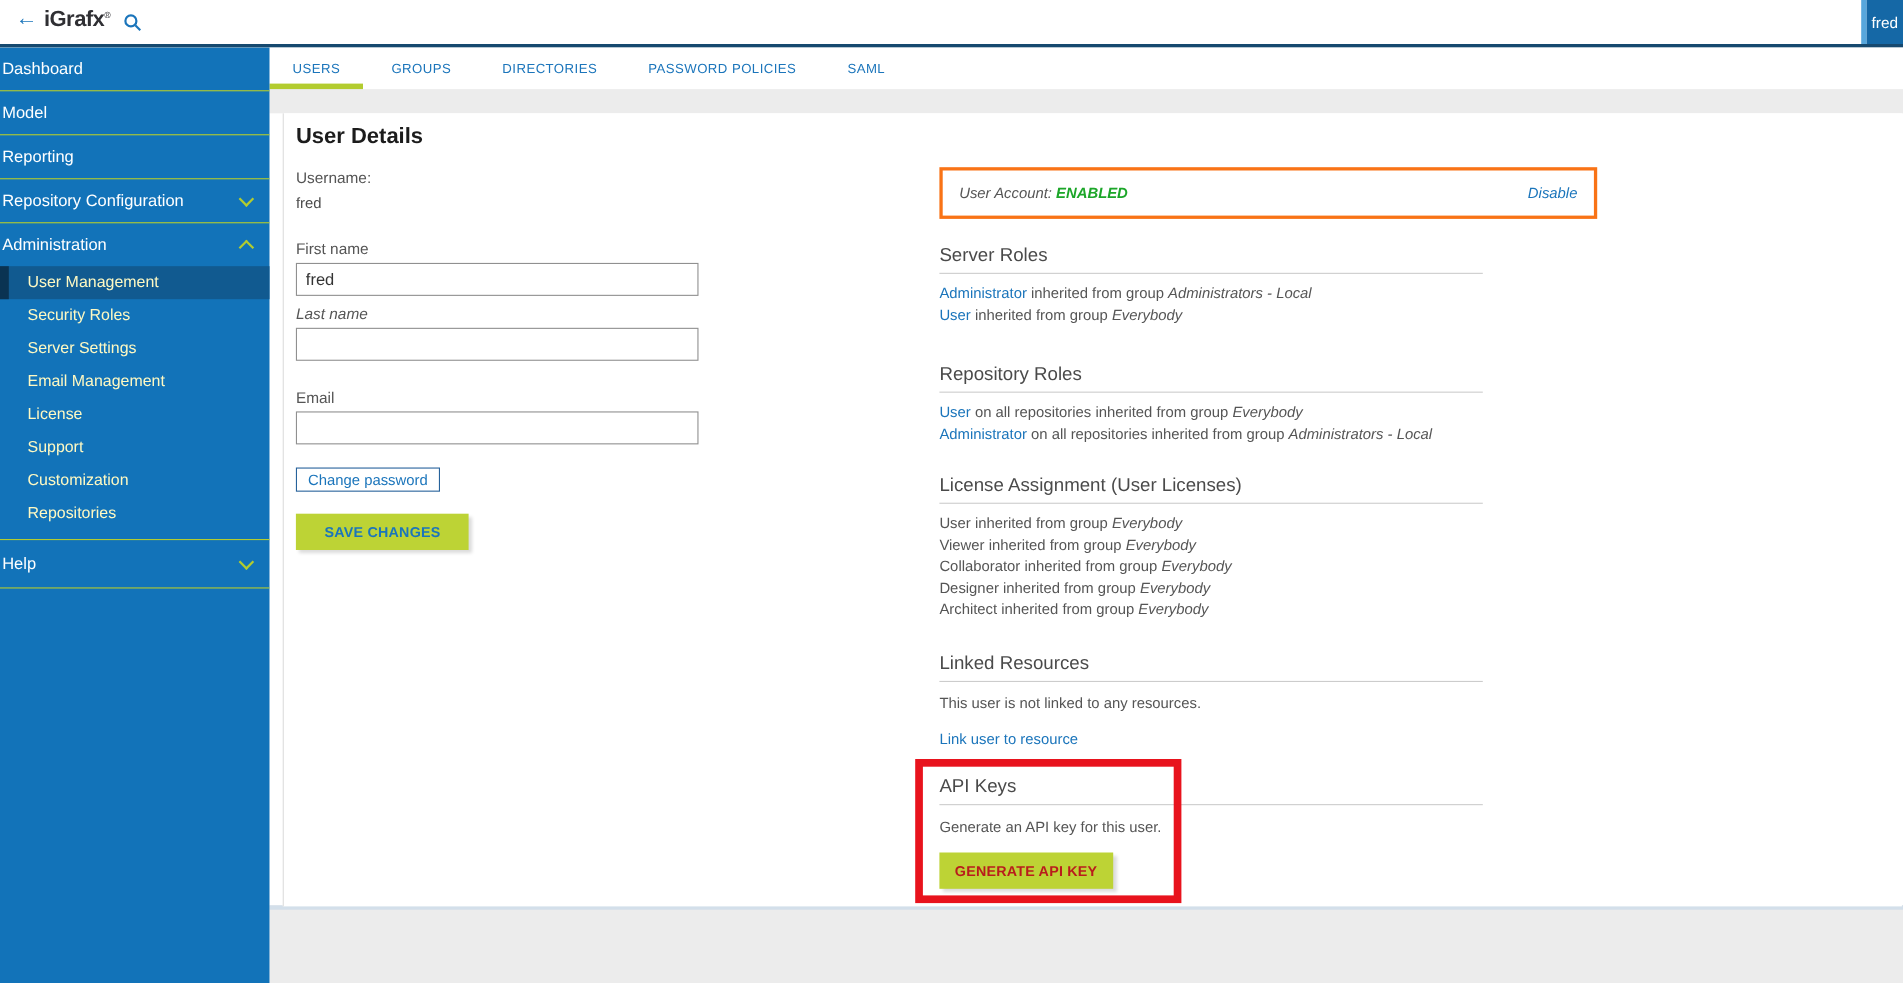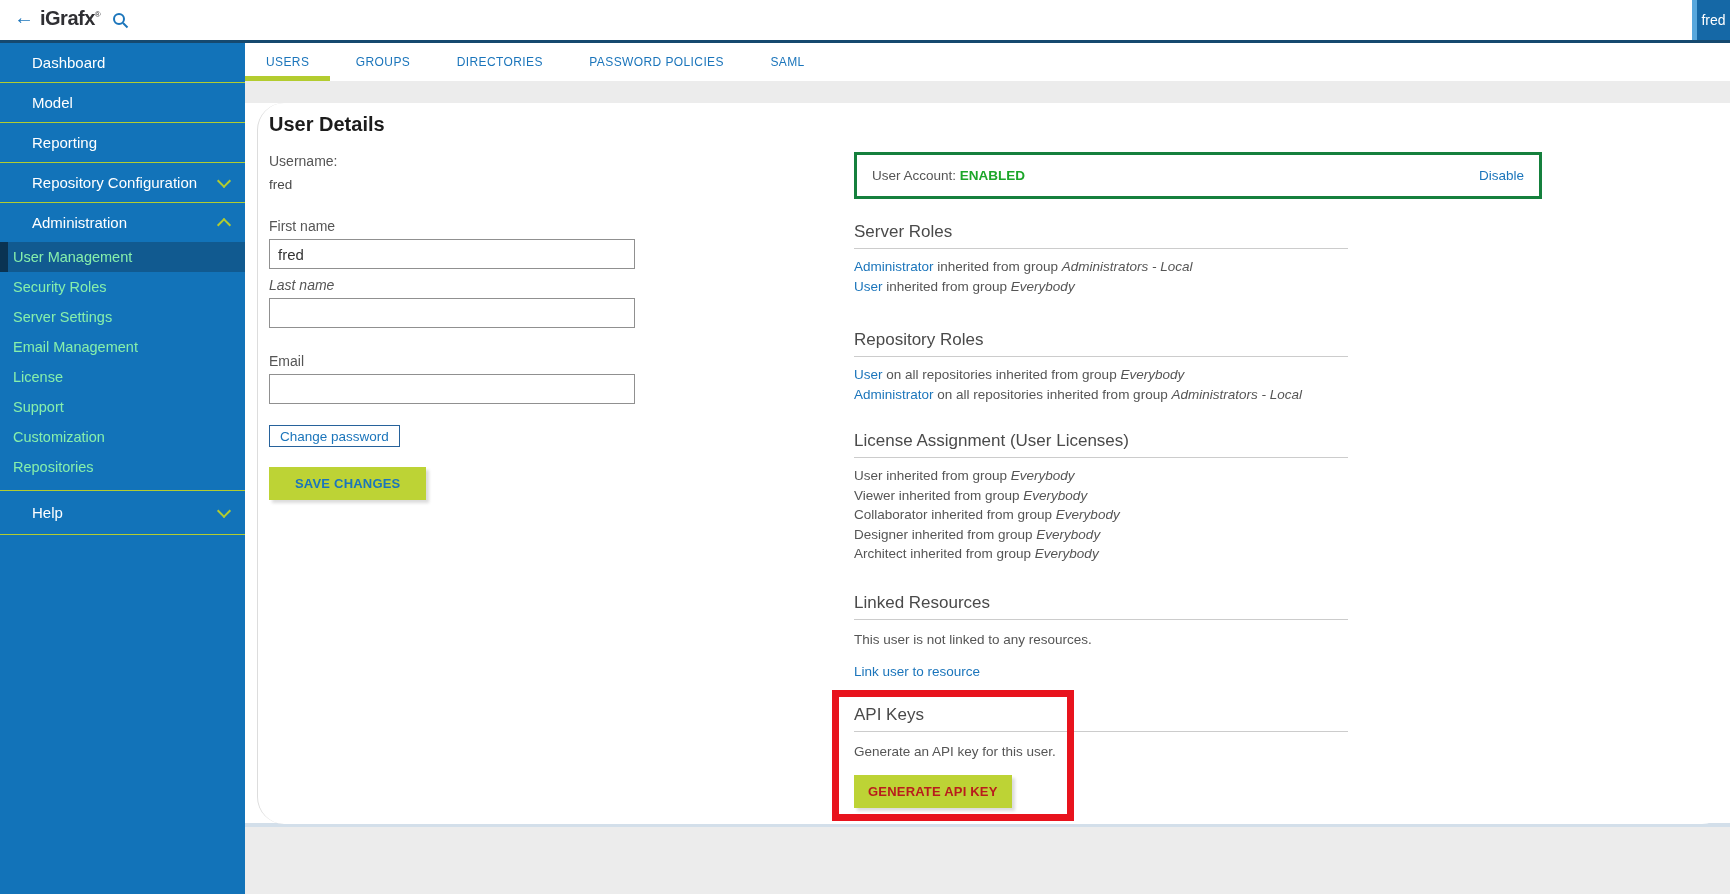--- a/index.html
+++ b/index.html
@@ -18,7 +18,7 @@
   
   .sidebar{position:absolute;left:0;top:43px;width:245px;height:851px;background:#1273b9;z-index:20;}
   .sidebar ul{list-style:none;margin:0;padding:0;}
-  .nav-item{position:relative;height:39px;line-height:39px;padding-left:32px;color:#fff;font-size:15px;border-bottom:1px solid #b3cc2f;cursor:pointer;}
+  .nav-item{position:relative;height:39px;line-height:39px;padding-left:2px;color:#fff;font-size:15px;border-bottom:1px solid #b3cc2f;cursor:pointer;}
   .nav-item.no-border{border-bottom:none;}
   .sub-item{position:relative;height:30px;line-height:30px;padding-left:13px;color:#86efac;font-size:14.5px;cursor:pointer;}
   .sub-item.selected{background:#115a90;}

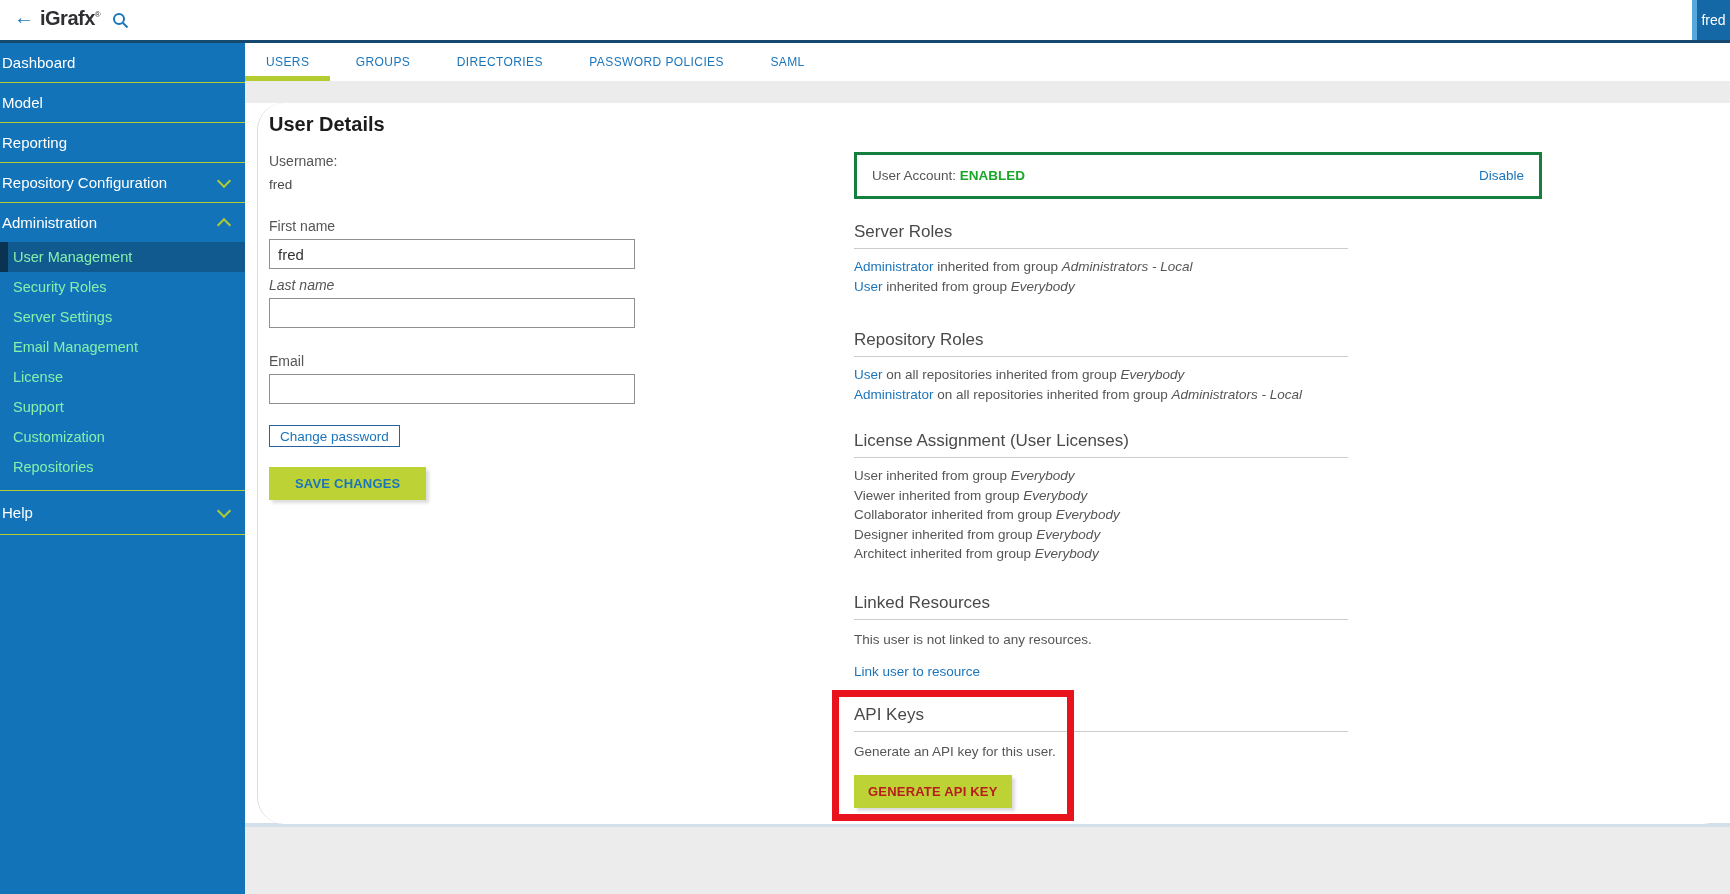--- a/index.html
+++ b/index.html
@@ -37,7 +37,7 @@
   .footer{position:absolute;left:245px;top:823px;right:0;height:71px;background:#ececec;border-top:4px solid #d3dfea;box-sizing:border-box;}
 
   
-  .card{position:absolute;left:257px;top:103px;width:1472px;height:721px;background:#fff;border-left:1px solid #ddd;box-sizing:border-box;border-radius:27px;}
+  .card{position:absolute;left:257px;top:103px;width:1472px;height:721px;background:#fff;border-left:1px solid #ddd;box-sizing:border-box;}
 
   
   .form-col{position:absolute;left:11px;top:10px;width:400px;}

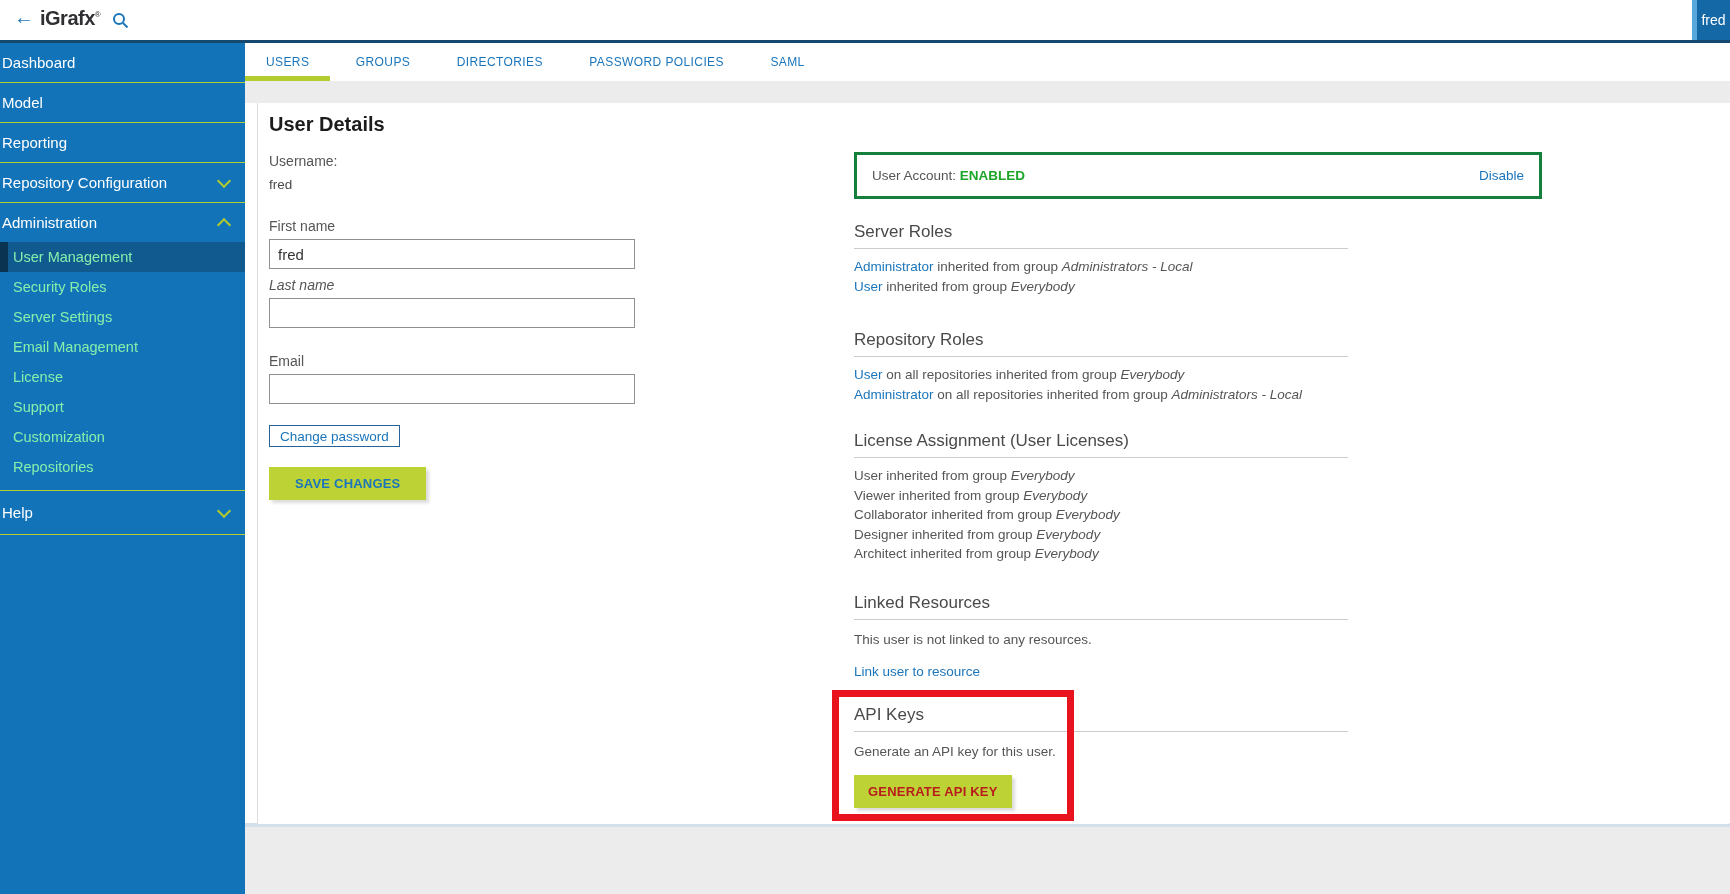--- a/index.html
+++ b/index.html
@@ -54,7 +54,7 @@
 
   
   .right-col{position:absolute;left:596px;top:0;width:600px;height:100%;font-size:13.5px;color:#555;}
-  .account-box{position:absolute;top:49px;left:0;width:688px;height:47px;border:3px solid #15803d;box-sizing:border-box;display:flex;align-items:center;padding:0 15px;justify-content:space-between;background:#fff;}
+  .account-box{position:absolute;top:49px;left:0;width:598px;height:47px;border:3px solid #f97316;box-sizing:border-box;display:flex;align-items:center;padding:0 15px;justify-content:space-between;background:#fff;font-style:italic;}
   .acct-status{color:#1ca629;font-weight:700;}
   .acct-action{color:#1b75bb;cursor:pointer;}
   .section{position:absolute;left:0;width:494px;}

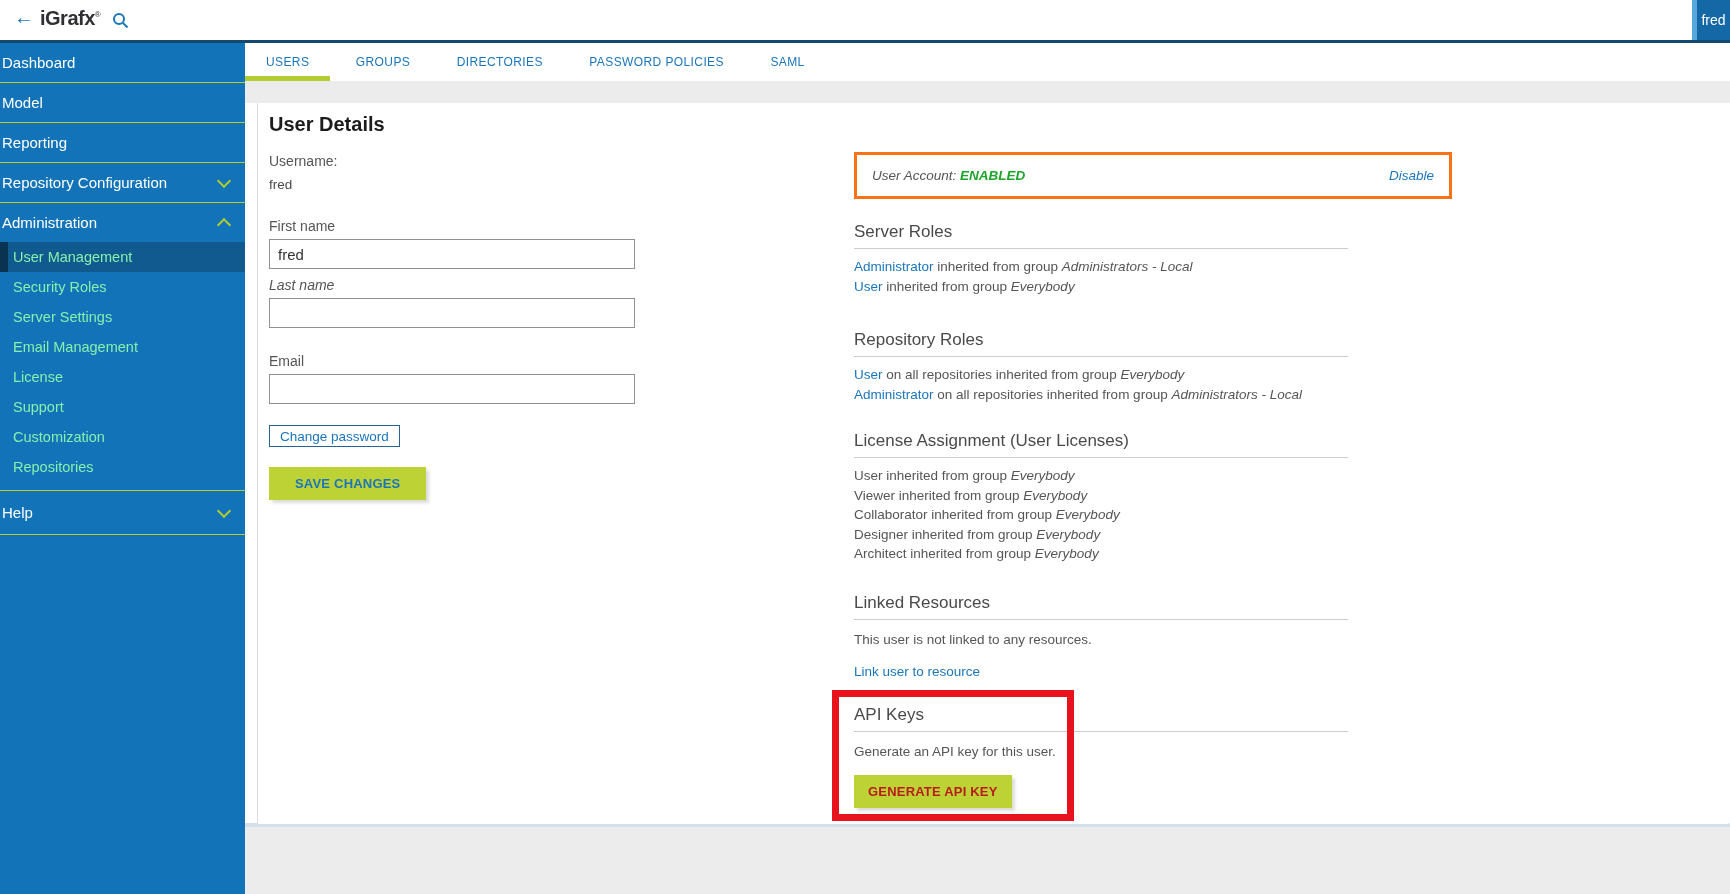--- a/index.html
+++ b/index.html
@@ -20,7 +20,7 @@
   .sidebar ul{list-style:none;margin:0;padding:0;}
   .nav-item{position:relative;height:39px;line-height:39px;padding-left:2px;color:#fff;font-size:15px;border-bottom:1px solid #b3cc2f;cursor:pointer;}
   .nav-item.no-border{border-bottom:none;}
-  .sub-item{position:relative;height:30px;line-height:30px;padding-left:13px;color:#86efac;font-size:14.5px;cursor:pointer;}
+  .sub-item{position:relative;height:30px;line-height:30px;padding-left:25px;color:#fef9c3;font-size:14.5px;cursor:pointer;}
   .sub-item.selected{background:#115a90;}
   .sub-item.selected::before{content:"";position:absolute;left:0;top:0;width:8px;height:30px;background:#0a3352;}
   .help-item{margin-top:8px;border-top:1px solid #b3cc2f;border-bottom:1px solid #b3cc2f;height:43px;line-height:43px;}

